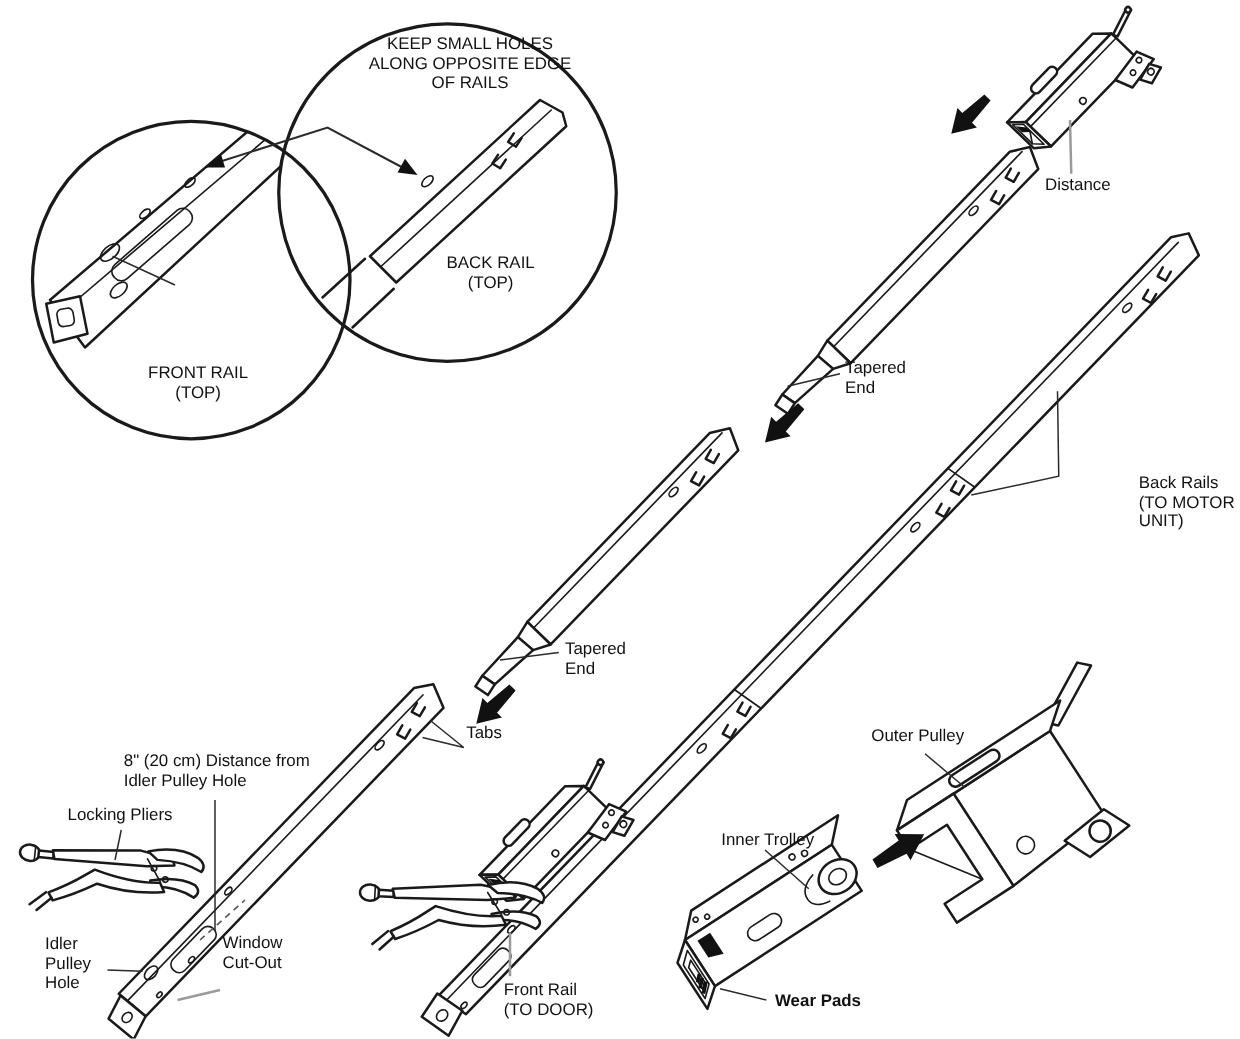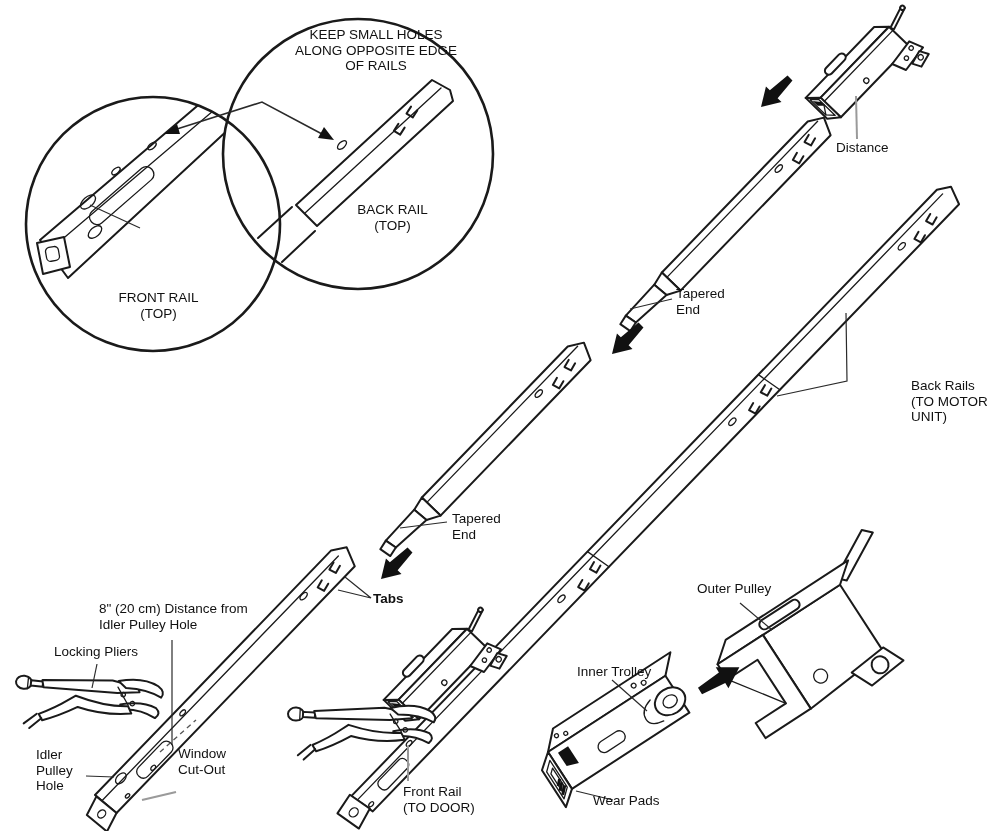--- a/index.html
+++ b/index.html
@@ -239,7 +239,7 @@
 (TO MOTOR UNIT)</div>
 <div class="lbl" style="left:452px;top:511px;">Tapered
 End</div>
-<div class="lbl" style="left:373px;top:591px;font-weight:bold;">Tabs</div>
+<div class="lbl" style="left:373px;top:578px;">Tabs</div>
 <div class="lbl" style="left:99px;top:601px;">8" (20 cm) Distance from
 Idler Pulley Hole</div>
 <div class="lbl" style="left:54px;top:644px;">Locking Pliers</div>

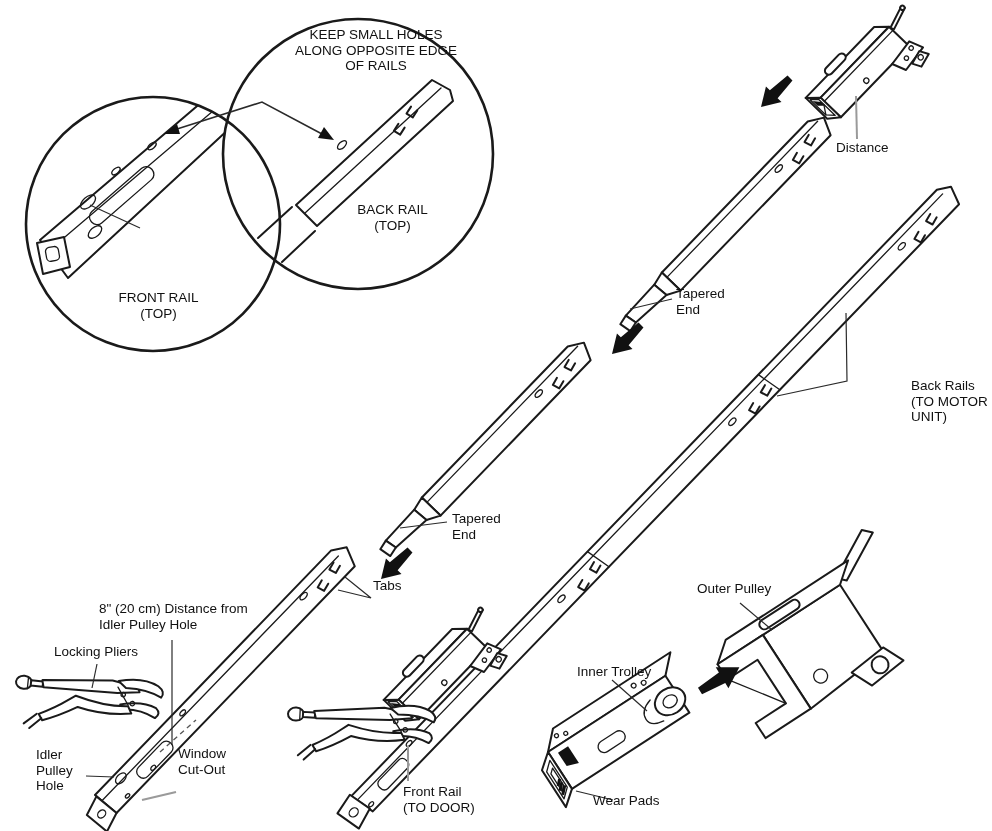--- a/index.html
+++ b/index.html
@@ -252,7 +252,7 @@
 (TO DOOR)</div>
 <div class="lbl" style="left:577px;top:664px;">Inner Trolley</div>
 <div class="lbl" style="left:697px;top:581px;">Outer Pulley</div>
-<div class="lbl" style="left:593px;top:793px;">Wear Pads</div>
+<div class="lbl" style="left:620px;top:793px;font-weight:bold;">Wear Pads</div>
 
 </div>
 

